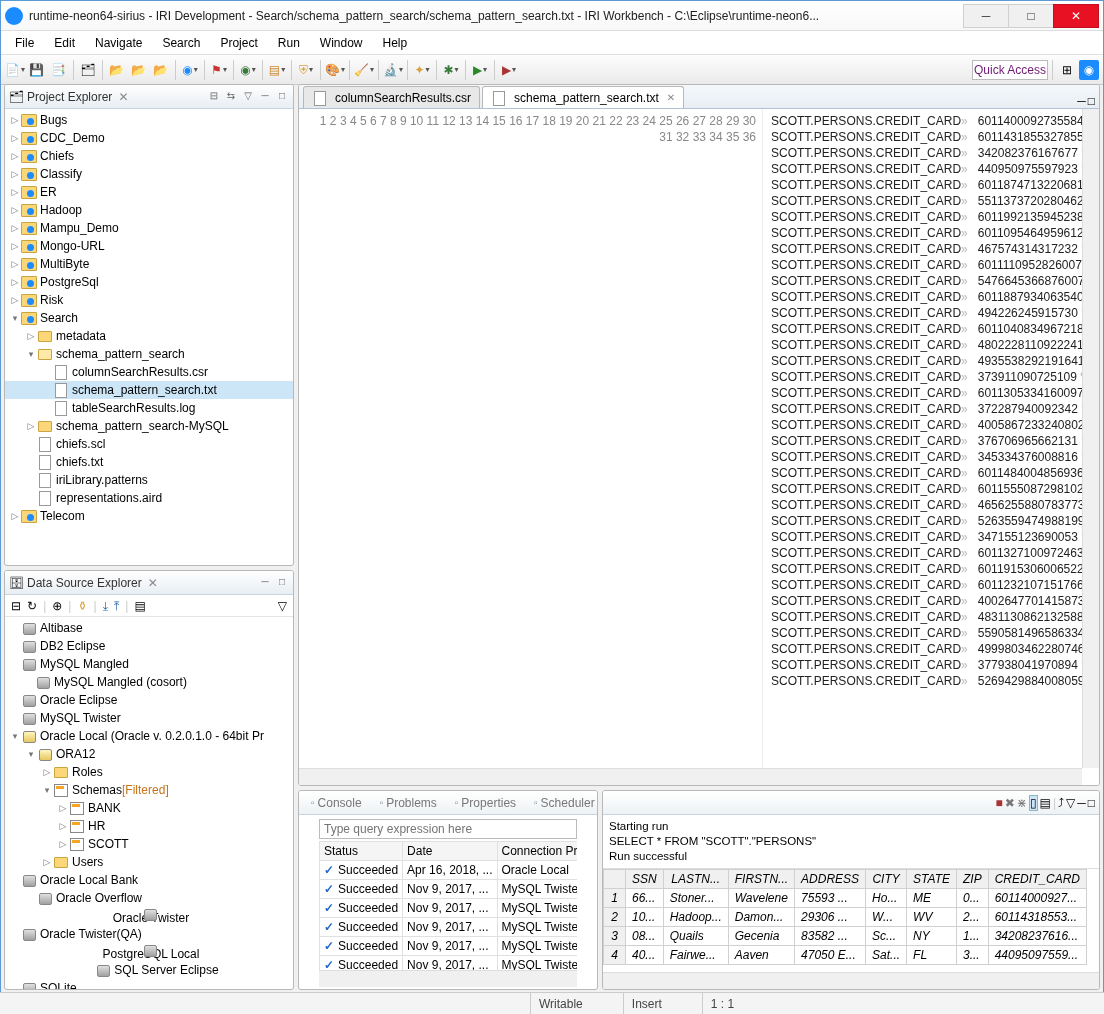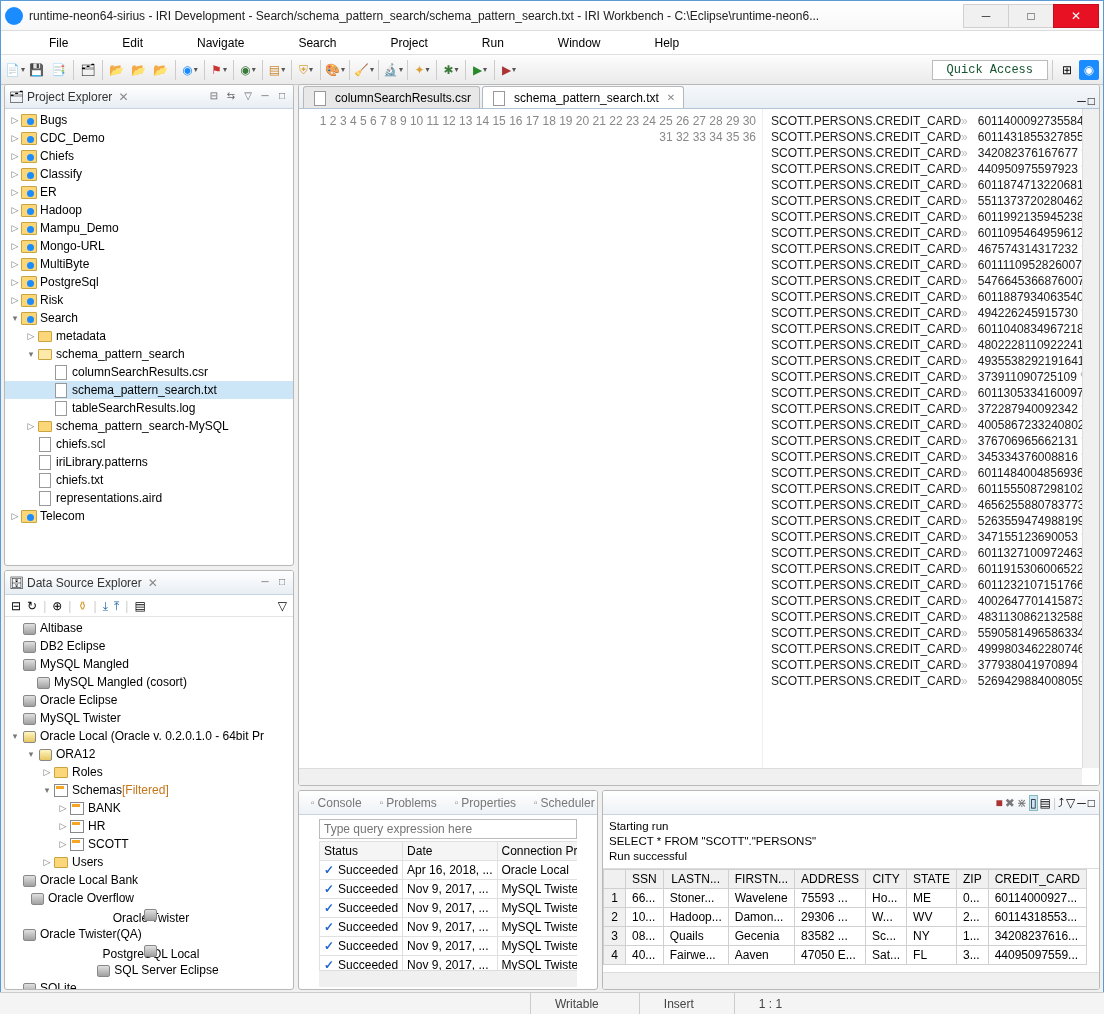--- a/index.html
+++ b/index.html
@@ -11,7 +11,7 @@
 .winbtn { width:46px; height:24px; display:flex; align-items:center; justify-content:center; color:#333; background:#f0f0f0; border:1px solid #d0d0d0; margin-left:-1px;}
 .winbtn.close { background:#e81123; color:#fff; border-color:#c50f1f;}
 .menubar { height:24px; background:#fff; display:flex; align-items:center; padding:0 6px; gap:4px; border-bottom:1px solid #e0e0e0;}
-.menubar span { padding:2px 8px; cursor:default;margin-left:34px; }
+.menubar span { padding:2px 8px; cursor:default; }
 .toolbar { height:30px; background:linear-gradient(#fdfdfd,#eaeaea); border-bottom:1px solid #c8c8c8; display:flex; align-items:center; padding:0 4px; gap:2px;}
 .tb-btn { width:20px; height:20px; display:flex; align-items:center; justify-content:center; border-radius:2px;}
 .tb-drop::after { content:"▾"; font-size:8px; color:#555; margin-left:1px;}

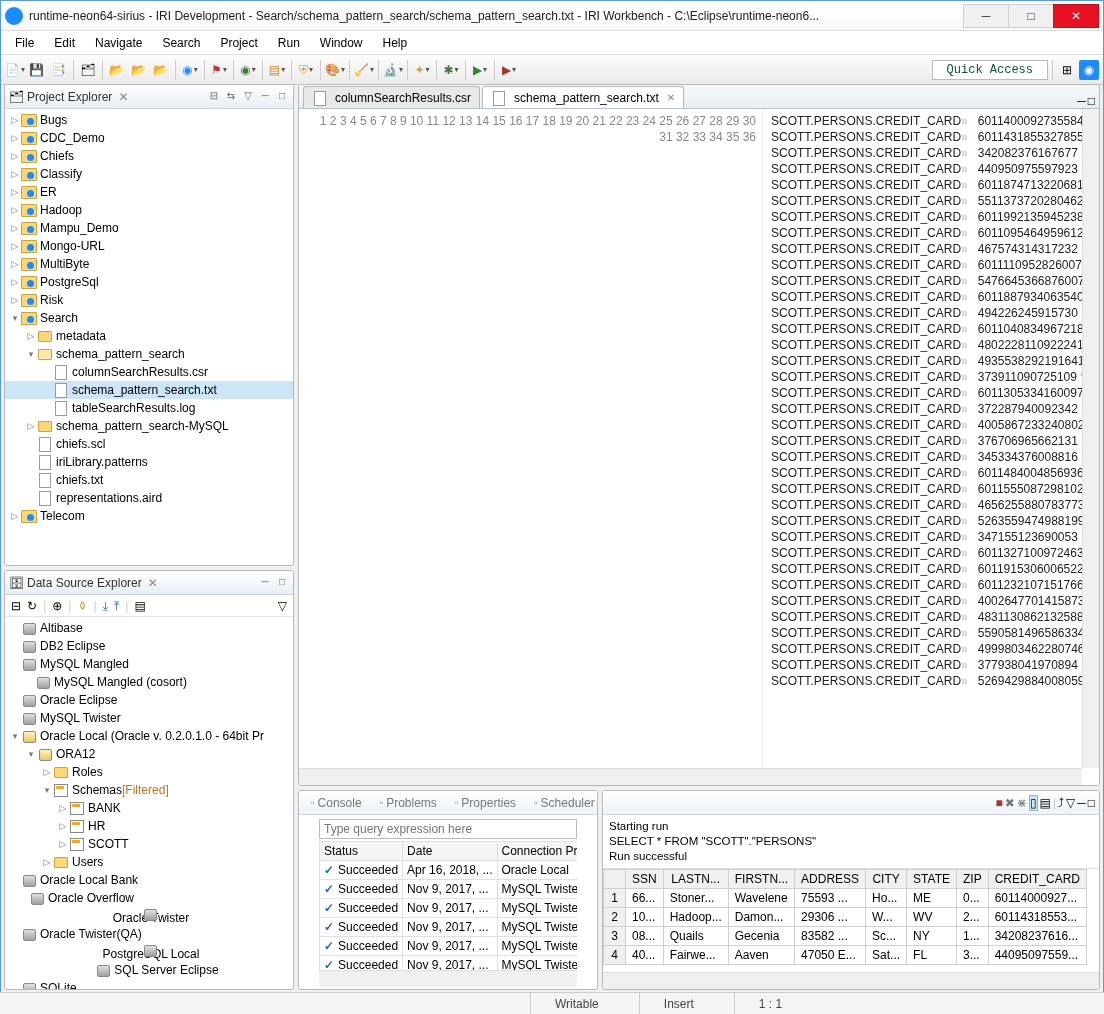--- a/index.html
+++ b/index.html
@@ -16,7 +16,7 @@
 .tb-btn { width:20px; height:20px; display:flex; align-items:center; justify-content:center; border-radius:2px;}
 .tb-drop::after { content:"▾"; font-size:8px; color:#555; margin-left:1px;}
 .tb-sep { width:1px; height:20px; background:#ccc; margin:0 2px;}
-.quick { margin-left:auto; border:1px solid #bbb; padding:2px 14px; color:#14532d; background:#fff;font-family:Liberation Mono, monospace;}
+.quick { margin-left:auto; border:1px solid #bbb; padding:2px 1px; color:#701a75; background:#fff;}
 .workarea { position:absolute; top:84px; bottom:24px; left:4px; right:4px; display:flex; gap:4px;}
 .leftcol { width:290px; display:flex; flex-direction:column; gap:4px;}
 .panel { background:#fff; border:1px solid #b8b8b8; border-radius:3px; display:flex; flex-direction:column; overflow:hidden;}

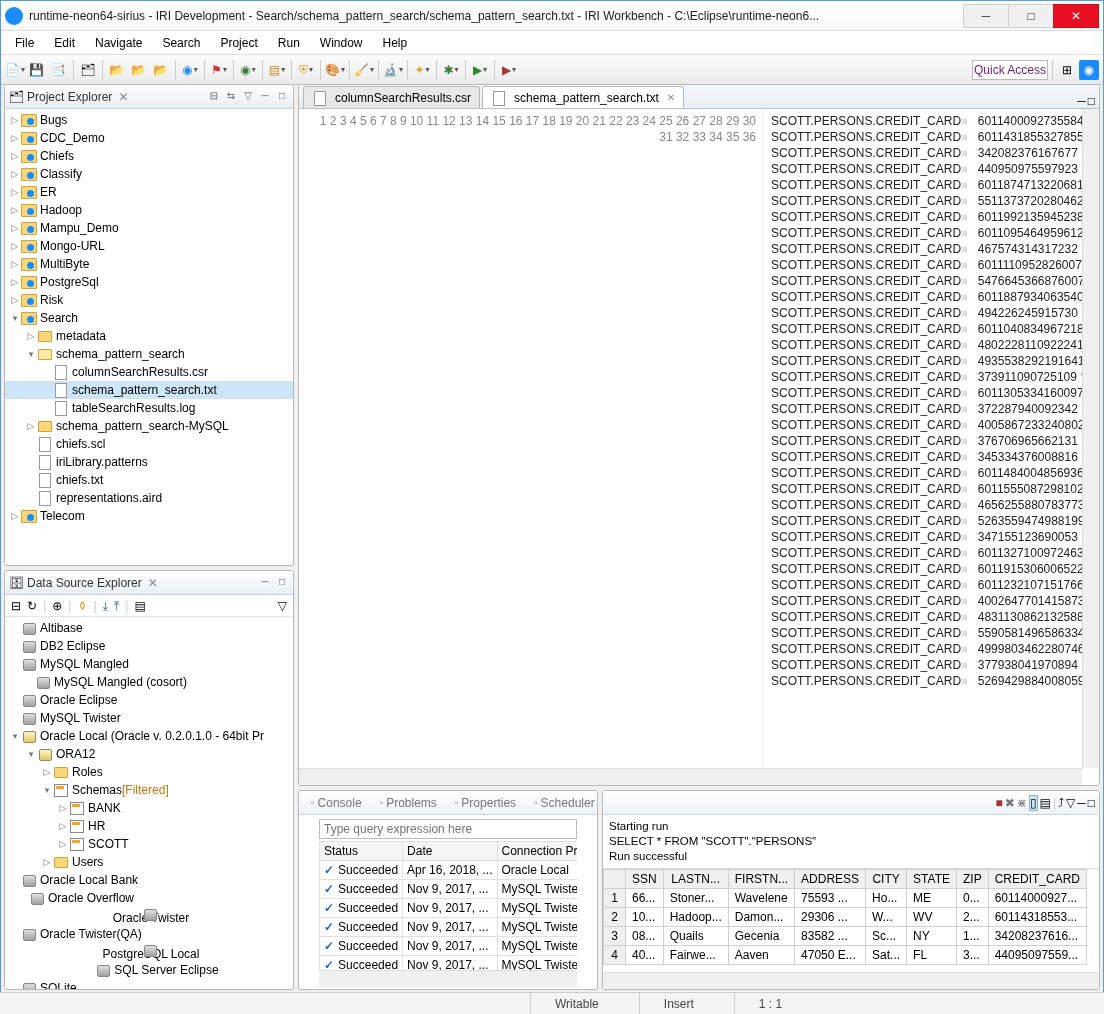--- a/index.html
+++ b/index.html
@@ -254,12 +254,12 @@
           <div class="tree-row" style="padding-left: 20px;">
             <span class="arrow"></span>
             <span class="ficon file-ico"></span>
+            <span>chiefs.txt</span>
+          </div>
+          <div class="tree-row" style="padding-left: 20px;">
+            <span class="arrow"></span>
+            <span class="ficon file-ico"></span>
             <span>iriLibrary.patterns</span>
-          </div>
-          <div class="tree-row" style="padding-left: 20px;">
-            <span class="arrow"></span>
-            <span class="ficon file-ico"></span>
-            <span>chiefs.txt</span>
           </div>
           <div class="tree-row" style="padding-left: 20px;">
             <span class="arrow"></span>

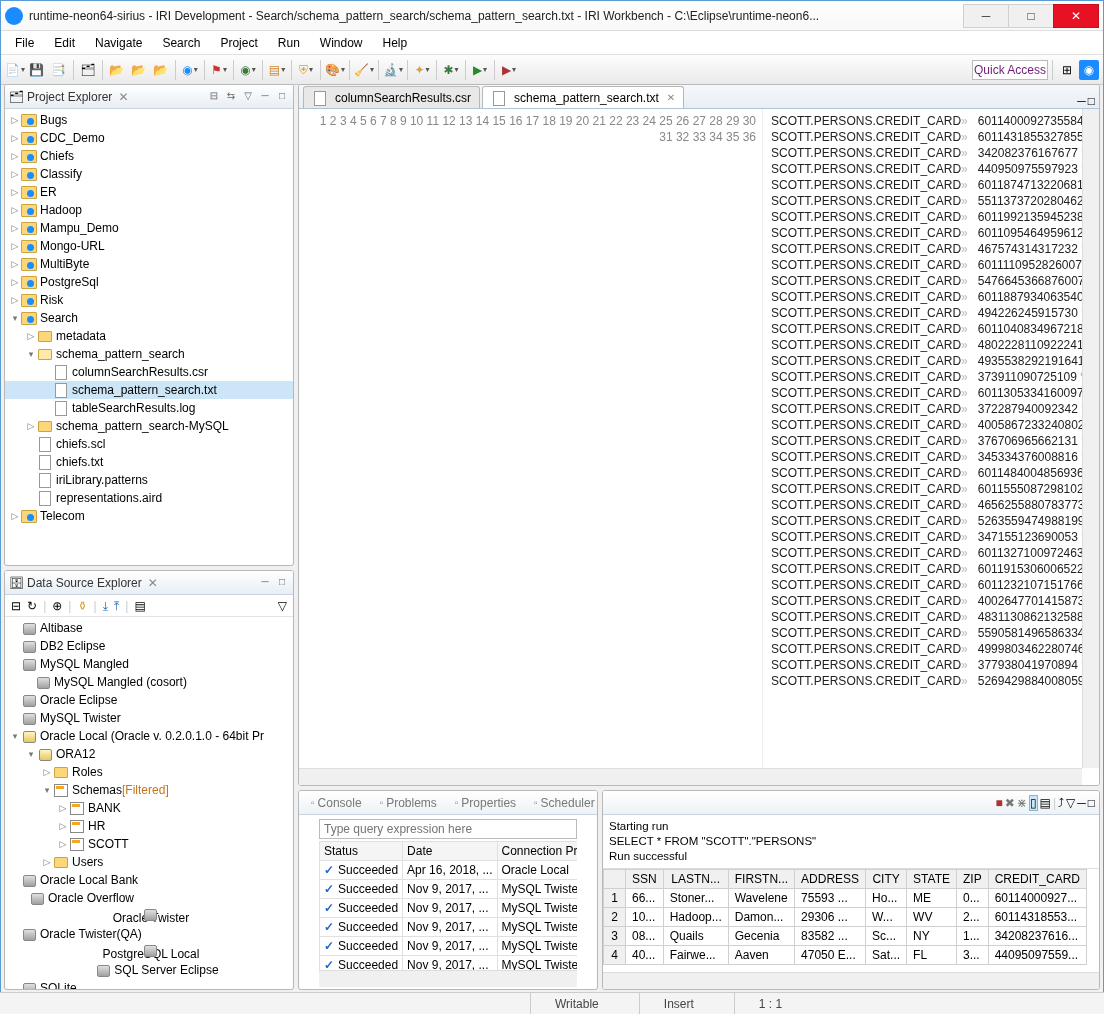--- a/index.html
+++ b/index.html
@@ -64,7 +64,7 @@
 .sb-cell { border-left:1px solid #ccc; padding-left:24px; height:100%; display:flex; align-items:center;}
 .panel-body { flex:1; overflow:auto; display:flex; flex-direction:column;}
 .sql-top { padding:4px 6px; border-bottom:1px solid #ddd; font-size:11.5px; line-height:15px;}
-.sql-grid-wrap { flex:1; overflow:auto;}
+.sql-grid-wrap { flex:1; overflow:auto;font-style:italic;}
 .sql-grid { border-collapse:collapse; font-size:12px;}
 .sql-grid th, .sql-grid td { border:1px solid #d0d0d0; padding:2px 6px; white-space:nowrap;}
 .sql-grid th { background:#f0f0f0; font-weight:normal;}

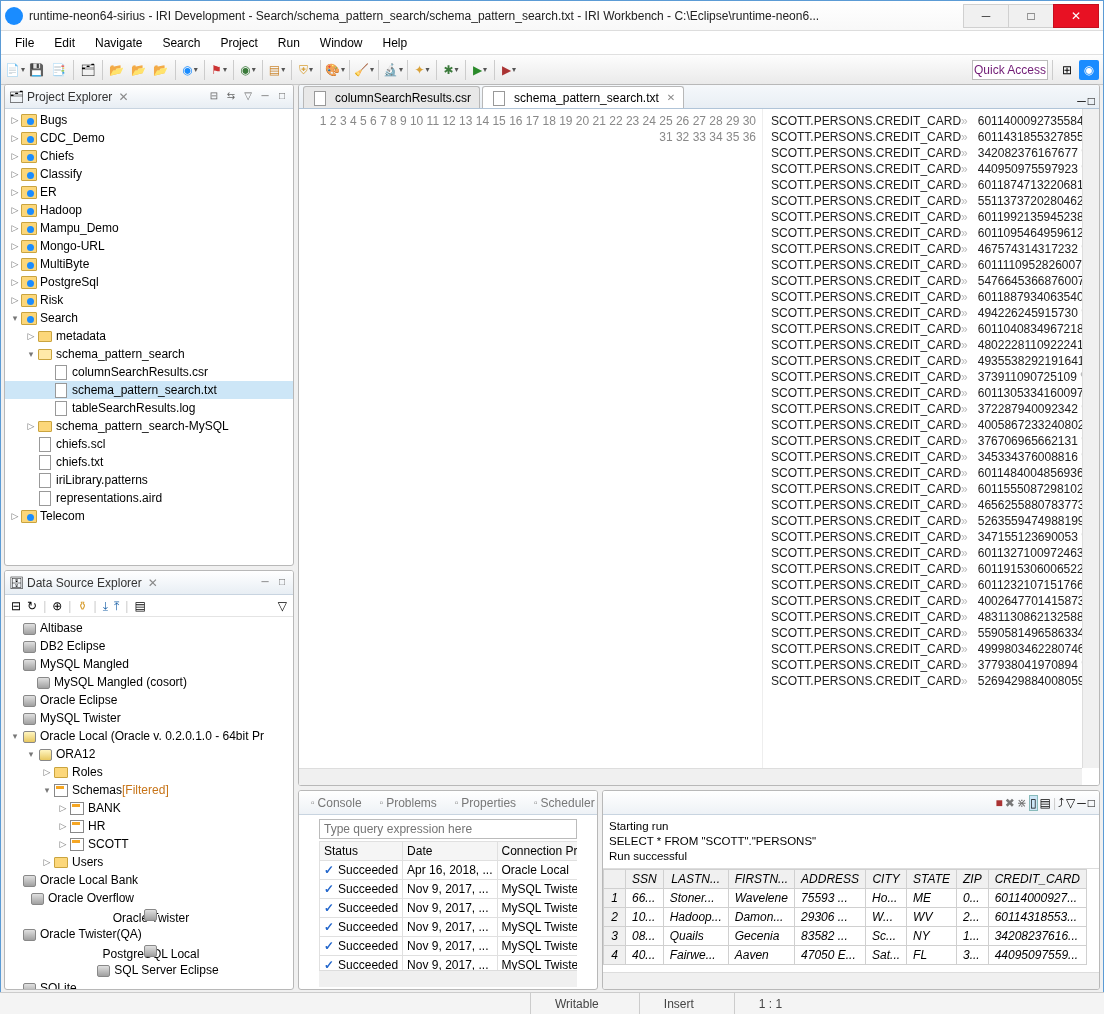--- a/index.html
+++ b/index.html
@@ -377,7 +377,7 @@
             <span class="ficon db-ico"></span>
             <span>Oracle Local Bank</span>
           </div>
-          <div class="tree-row" style="padding-left: 12px;">
+          <div class="tree-row" style="padding-left: 4px; margin-left: 16px;">
             <span class="arrow"></span>
             <span class="ficon db-ico"></span>
             <span>Oracle Overflow</span>

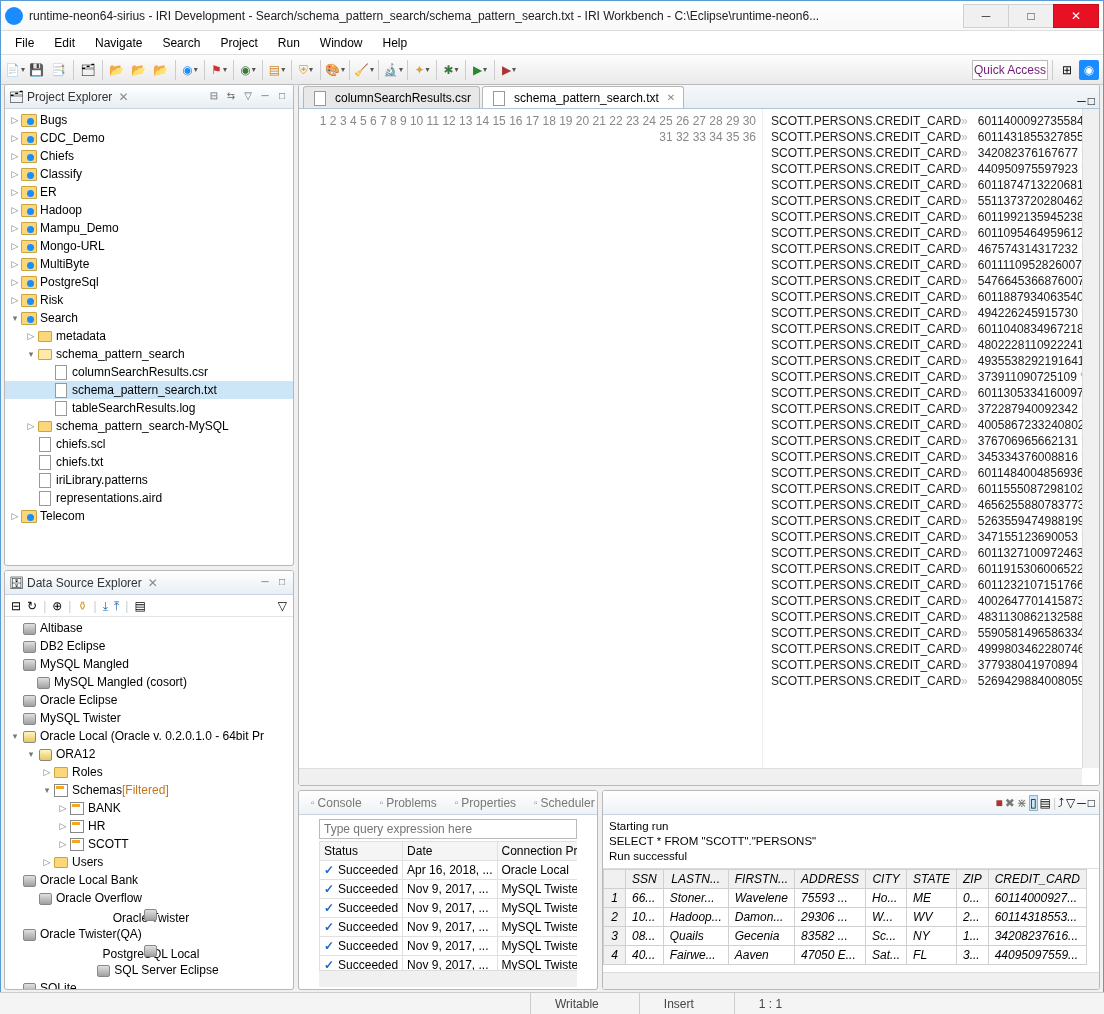--- a/index.html
+++ b/index.html
@@ -61,7 +61,7 @@
 .check { color:#2266cc; margin-right:4px; font-weight:bold;}
 .tbl-wrap { overflow:auto; flex:1;}
 .statusbar { position:absolute; bottom:0; left:0; right:0; height:22px; background:#f4f4f4; border-top:1px solid #ccc; display:flex; align-items:center; padding:0 10px; gap:40px; color:#444;}
-.sb-cell { border-left:1px solid #ccc; padding-left:24px; height:100%; display:flex; align-items:center;}
+.sb-cell { border-left:1px solid #ccc; padding-left:8px; height:100%; display:flex; align-items:center;}
 .panel-body { flex:1; overflow:auto; display:flex; flex-direction:column;}
 .sql-top { padding:4px 6px; border-bottom:1px solid #ddd; font-size:11.5px; line-height:15px;}
 .sql-grid-wrap { flex:1; overflow:auto;font-style:italic;}

